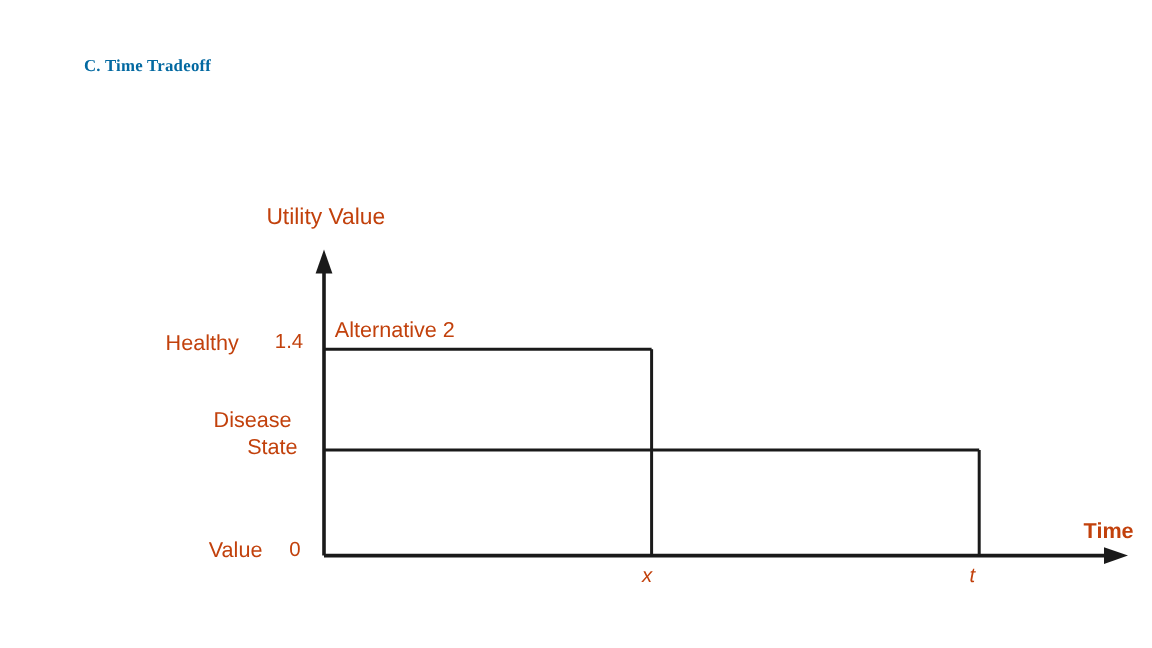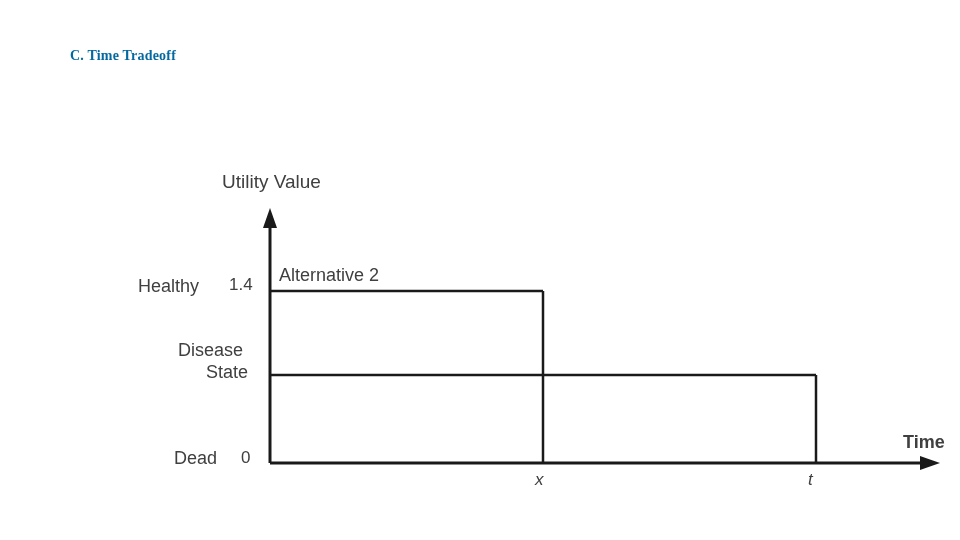--- a/index.html
+++ b/index.html
@@ -34,7 +34,7 @@
   .fig-label {
     position: absolute;
     font-family: "Liberation Sans", sans-serif;
-    color: #404040;
+    color: #c2410c;
     white-space: nowrap;
   }
   #y-axis-title {

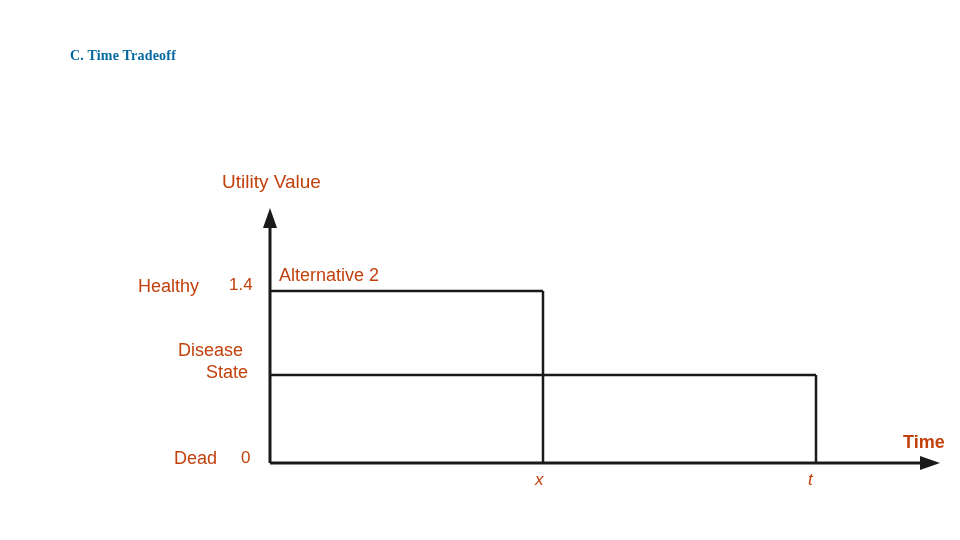--- a/index.html
+++ b/index.html
@@ -141,7 +141,7 @@
   <div class="fig-label" id="label-disease-1">Disease</div>
   <div class="fig-label" id="label-disease-2">State</div>
 
-  <div class="fig-label" id="label-dead">Dead</div>
+  <div class="fig-label" id="label-dead">Value</div>
   <div class="fig-label" id="value-zero">0</div>
 
   <div class="fig-label" id="label-alt2">Alternative 2</div>

